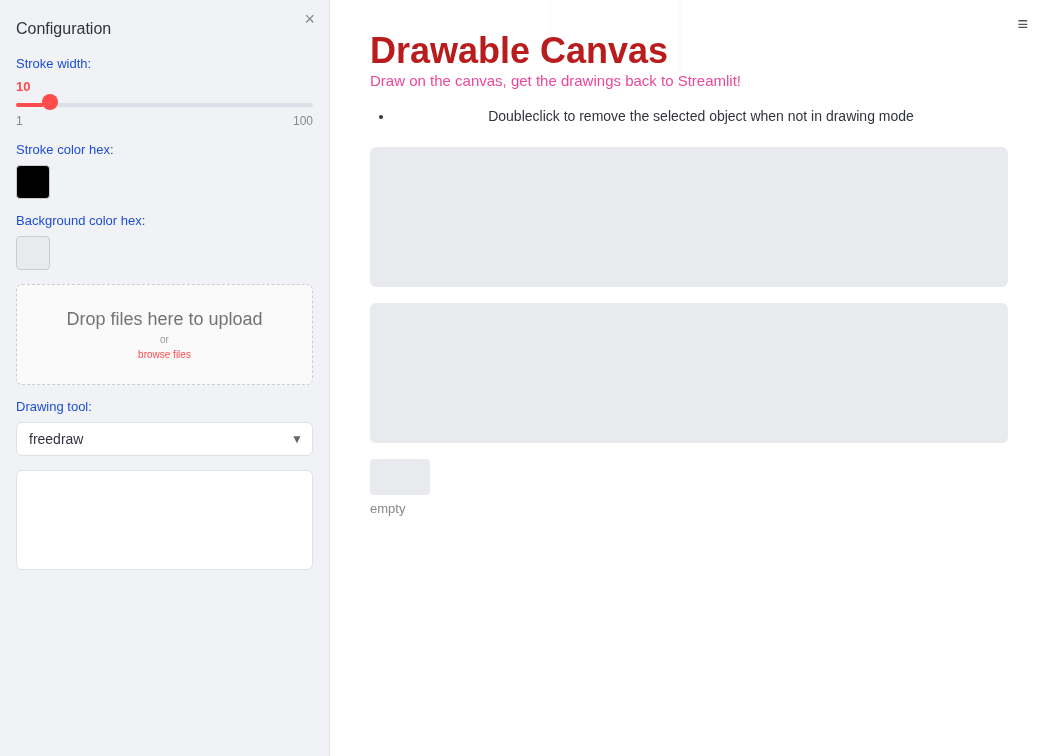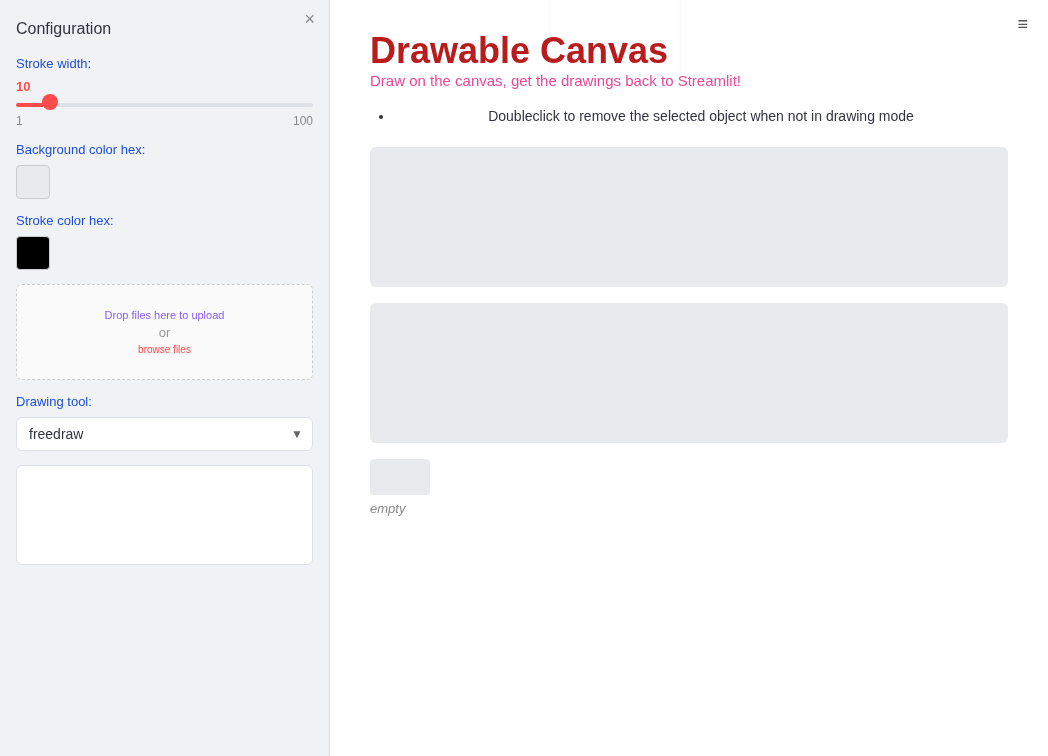--- a/index.html
+++ b/index.html
@@ -281,16 +281,16 @@
   </div>
 
   <div>
+    <div class="section-label">Stroke color hex:</div>
+    <div class="color-swatch-container">
+      <div class="color-swatch black"></div>
+    </div>
+  </div>
+
+  <div>
     <div class="section-label">Background color hex:</div>
     <div class="color-swatch-container">
       <div class="color-swatch light"></div>
-    </div>
-  </div>
-
-  <div>
-    <div class="section-label">Stroke color hex:</div>
-    <div class="color-swatch-container">
-      <div class="color-swatch black"></div>
     </div>
   </div>
 

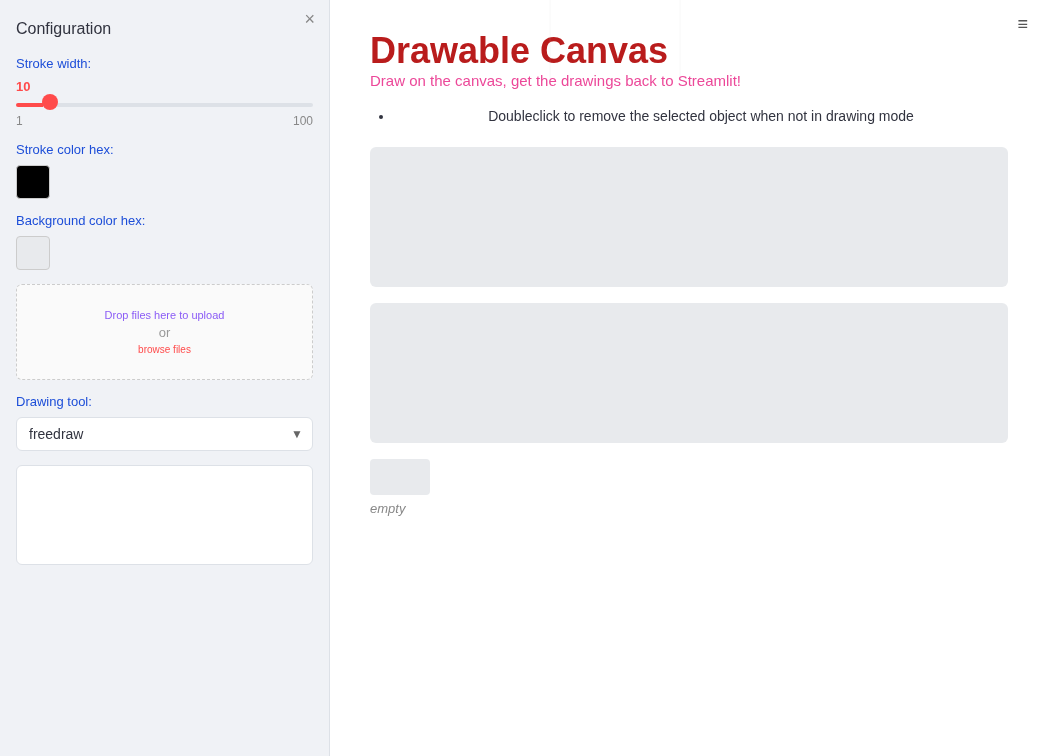--- a/index.html
+++ b/index.html
@@ -124,8 +124,8 @@
     }
 
     .upload-zone-text {
-      font-size: 11px;
-      color: #8b5cf6;
+      font-size: 18px;
+      color: #737373;
       margin-bottom: 4px;
     }
 

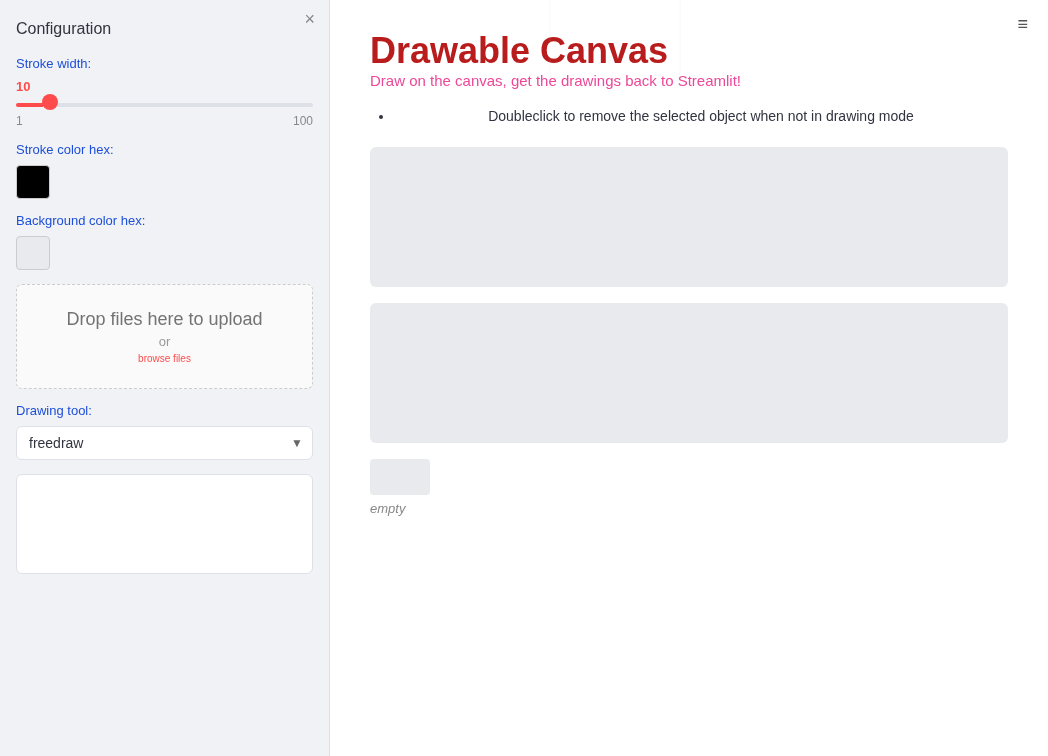--- a/index.html
+++ b/index.html
@@ -130,7 +130,7 @@
     }
 
     .upload-zone-or {
-      font-size: 13px;
+      font-size: 10px;
       color: #999;
       margin-bottom: 4px;
     }

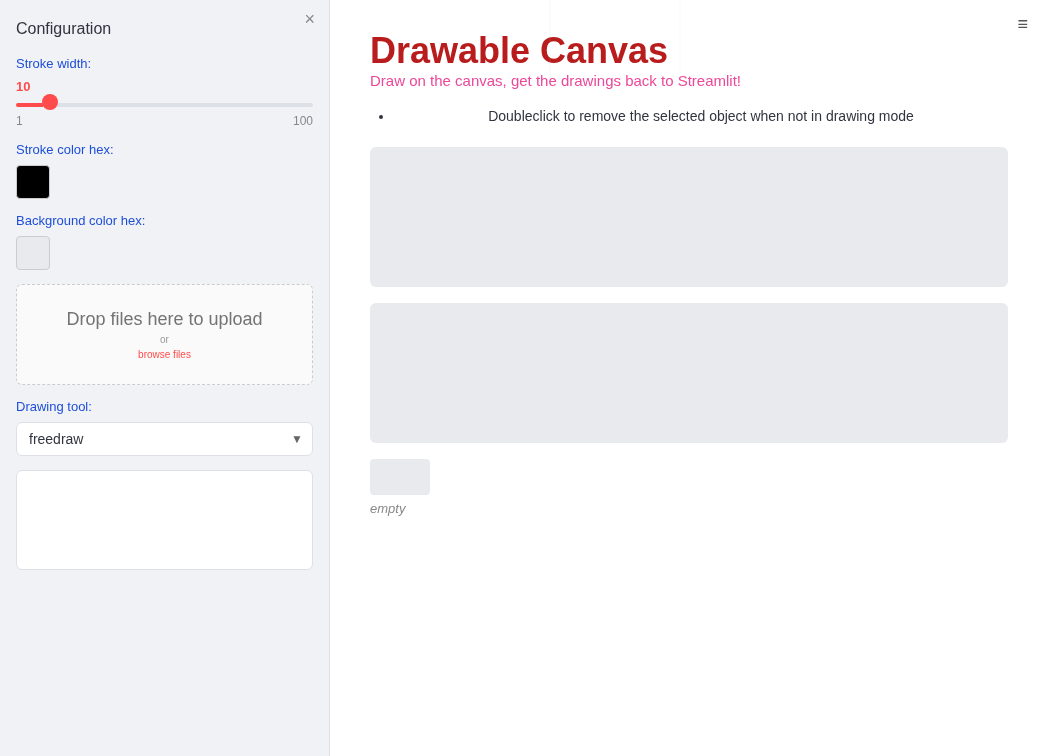--- a/index.html
+++ b/index.html
@@ -245,7 +245,6 @@
     .empty-label {
       font-size: 13px;
       color: #888;
-      font-style: italic;
     }
 
     

